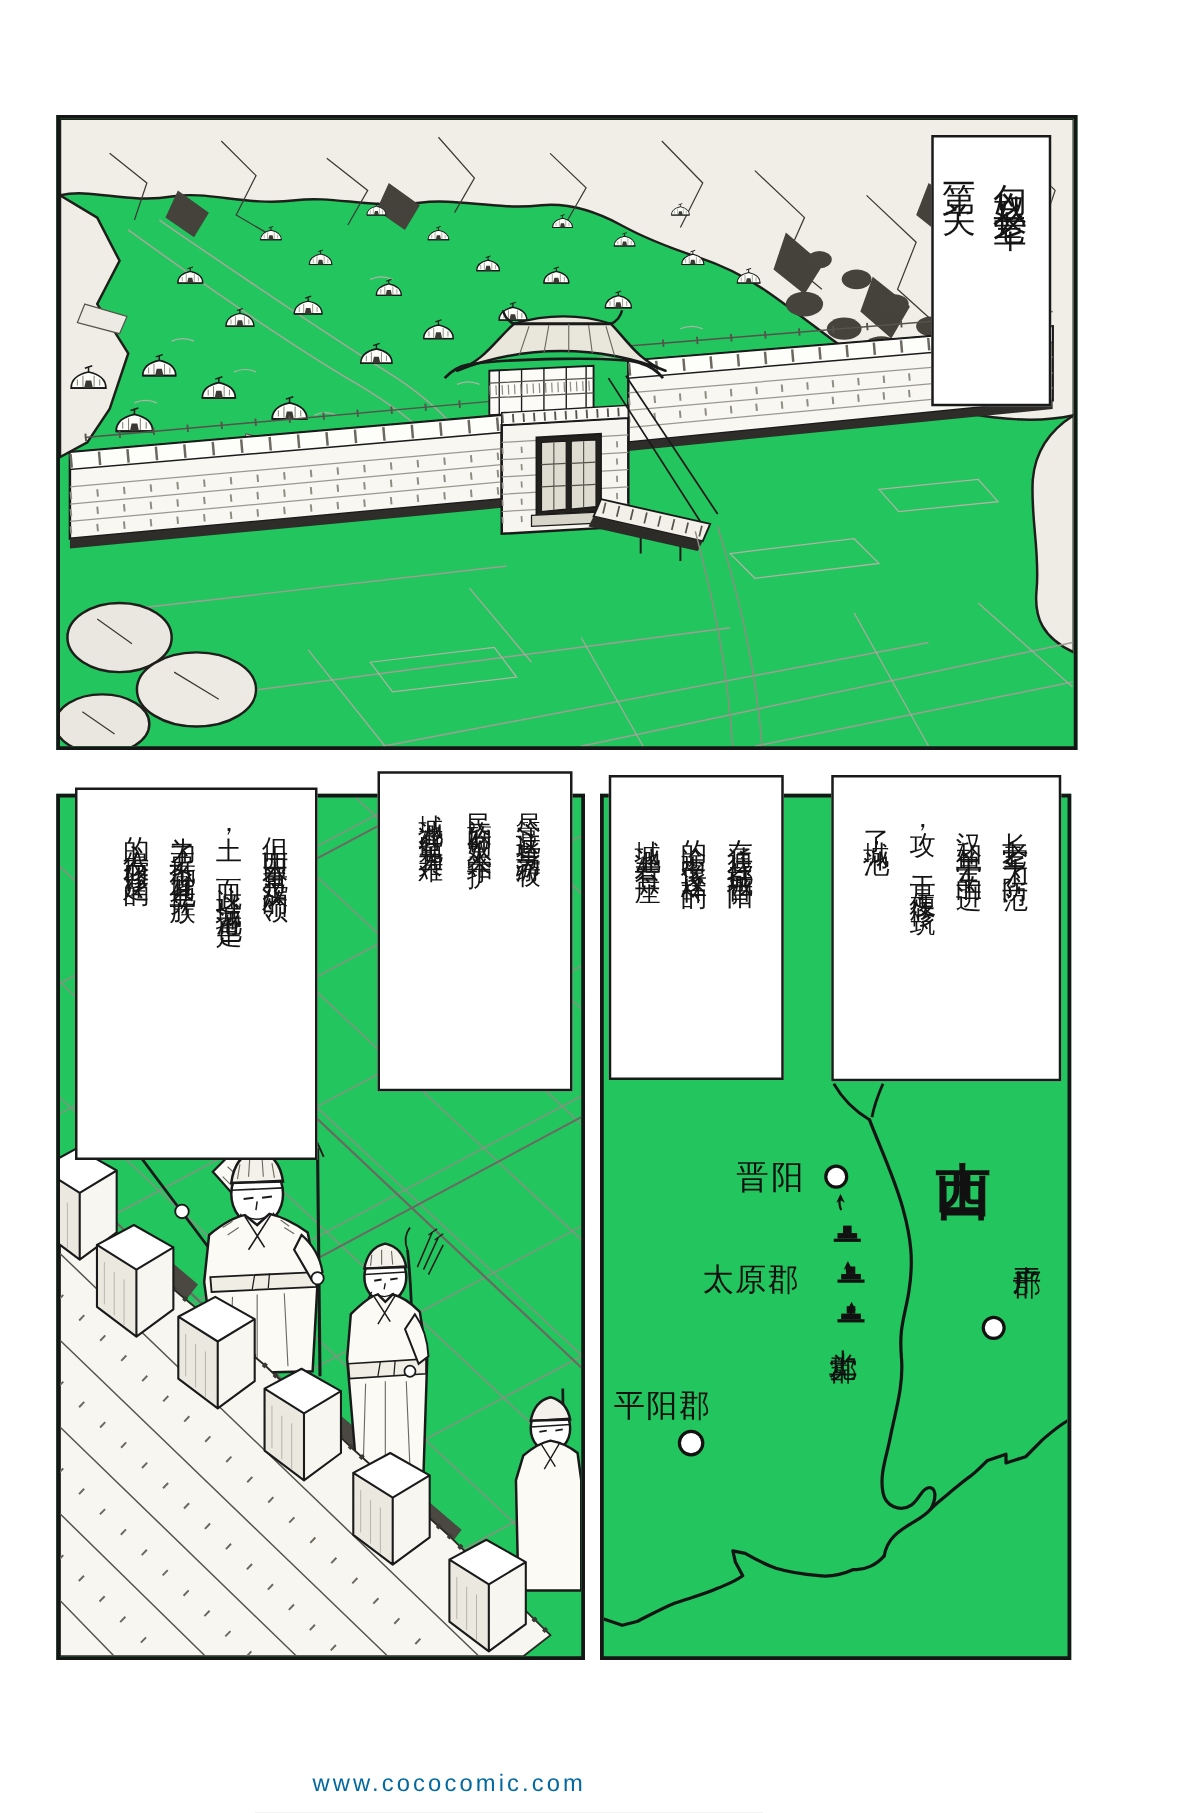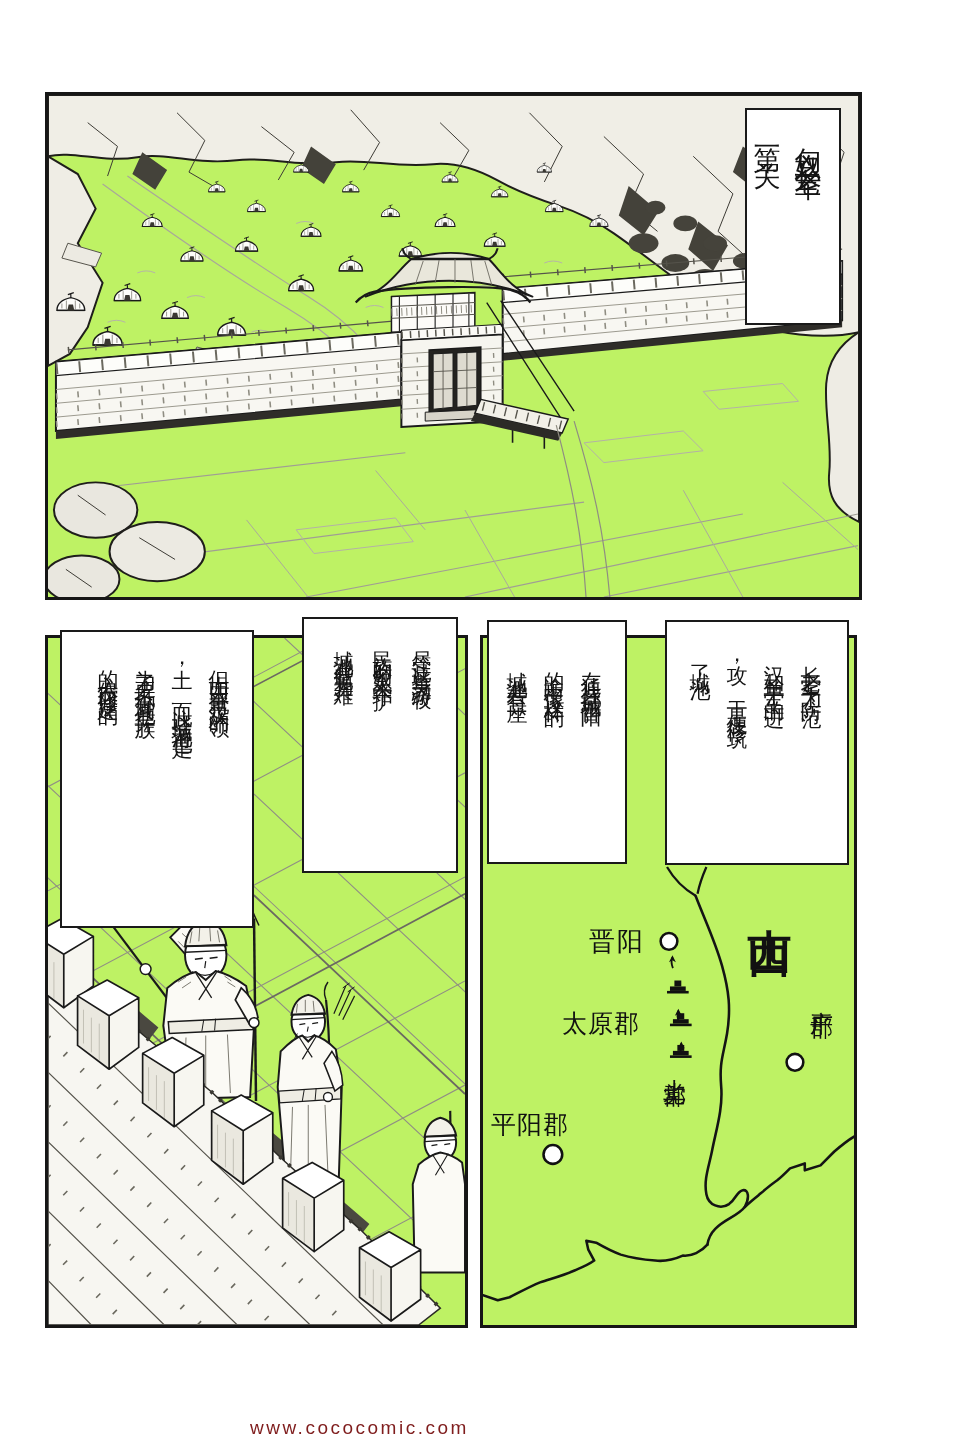--- a/index.html
+++ b/index.html
@@ -5,7 +5,7 @@
   html,body{margin:0;padding:0;background:#e9e9e9;}
   .page{position:relative;width:960px;height:1450px;background:#ffffff;overflow:hidden;
         font-family:"Liberation Sans",sans-serif;color:#1a1a1a;}
-  .panel{position:absolute;background:#bef264;border:3px solid #161616;box-sizing:border-box;overflow:hidden;padding-left:34px;}
+  .panel{position:absolute;background:#22c55e;border:3px solid #161616;box-sizing:border-box;overflow:hidden;padding-left:34px;}
   .panel svg{position:absolute;left:0;top:0;width:100%;height:100%;}
   .vbox{position:absolute;background:#fff;border:2px solid #1a1a1a;box-sizing:border-box;
         writing-mode:vertical-rl;color:#141414;z-index:6;}

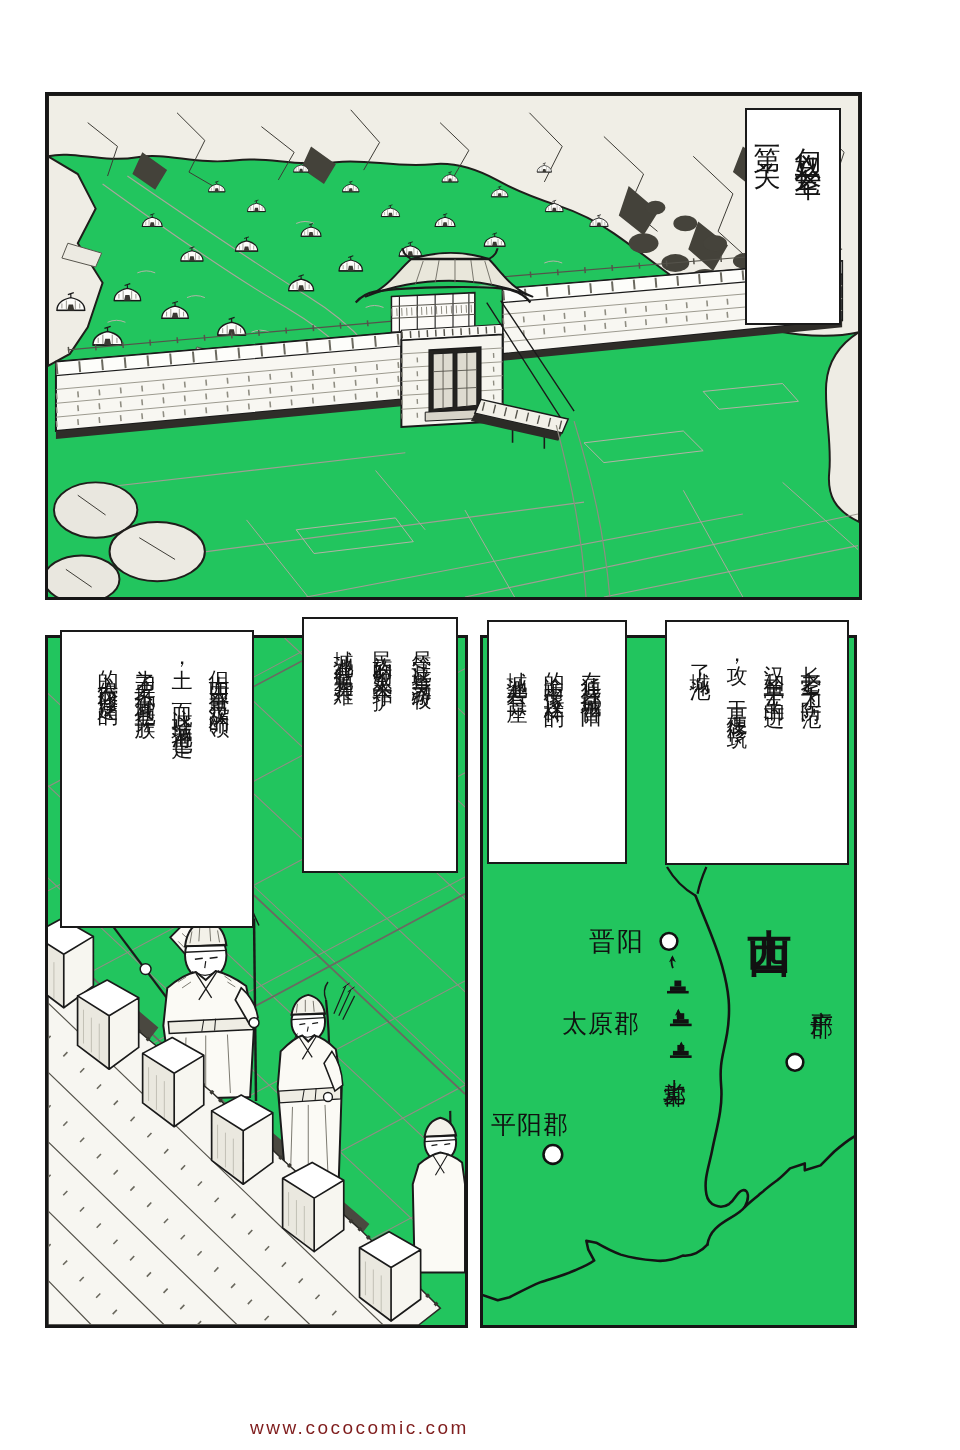--- a/index.html
+++ b/index.html
@@ -17,7 +17,7 @@
   #box-b{left:487px;top:620px;width:140px;height:244px;font-size:21px;line-height:37px;letter-spacing:6px;padding:33px 15px 8px 8px;}
   #box-c{left:302px;top:617px;width:156px;height:256px;font-size:20px;line-height:39px;letter-spacing:5px;padding:16px 15px 8px 8px;}
   #box-d{left:60px;top:630px;width:194px;height:298px;font-size:21px;line-height:37px;letter-spacing:6px;padding:21px 14px 8px 8px;}
-  #watermark{position:absolute;left:250px;top:1417px;font-size:19px;letter-spacing:2.5px;color:#7f1d1d;z-index:2;}
+  #watermark{position:absolute;left:250px;top:1417px;font-size:19px;letter-spacing:2.5px;color:#0369a1;z-index:2;}
 </style>
 </head>
 <body>

